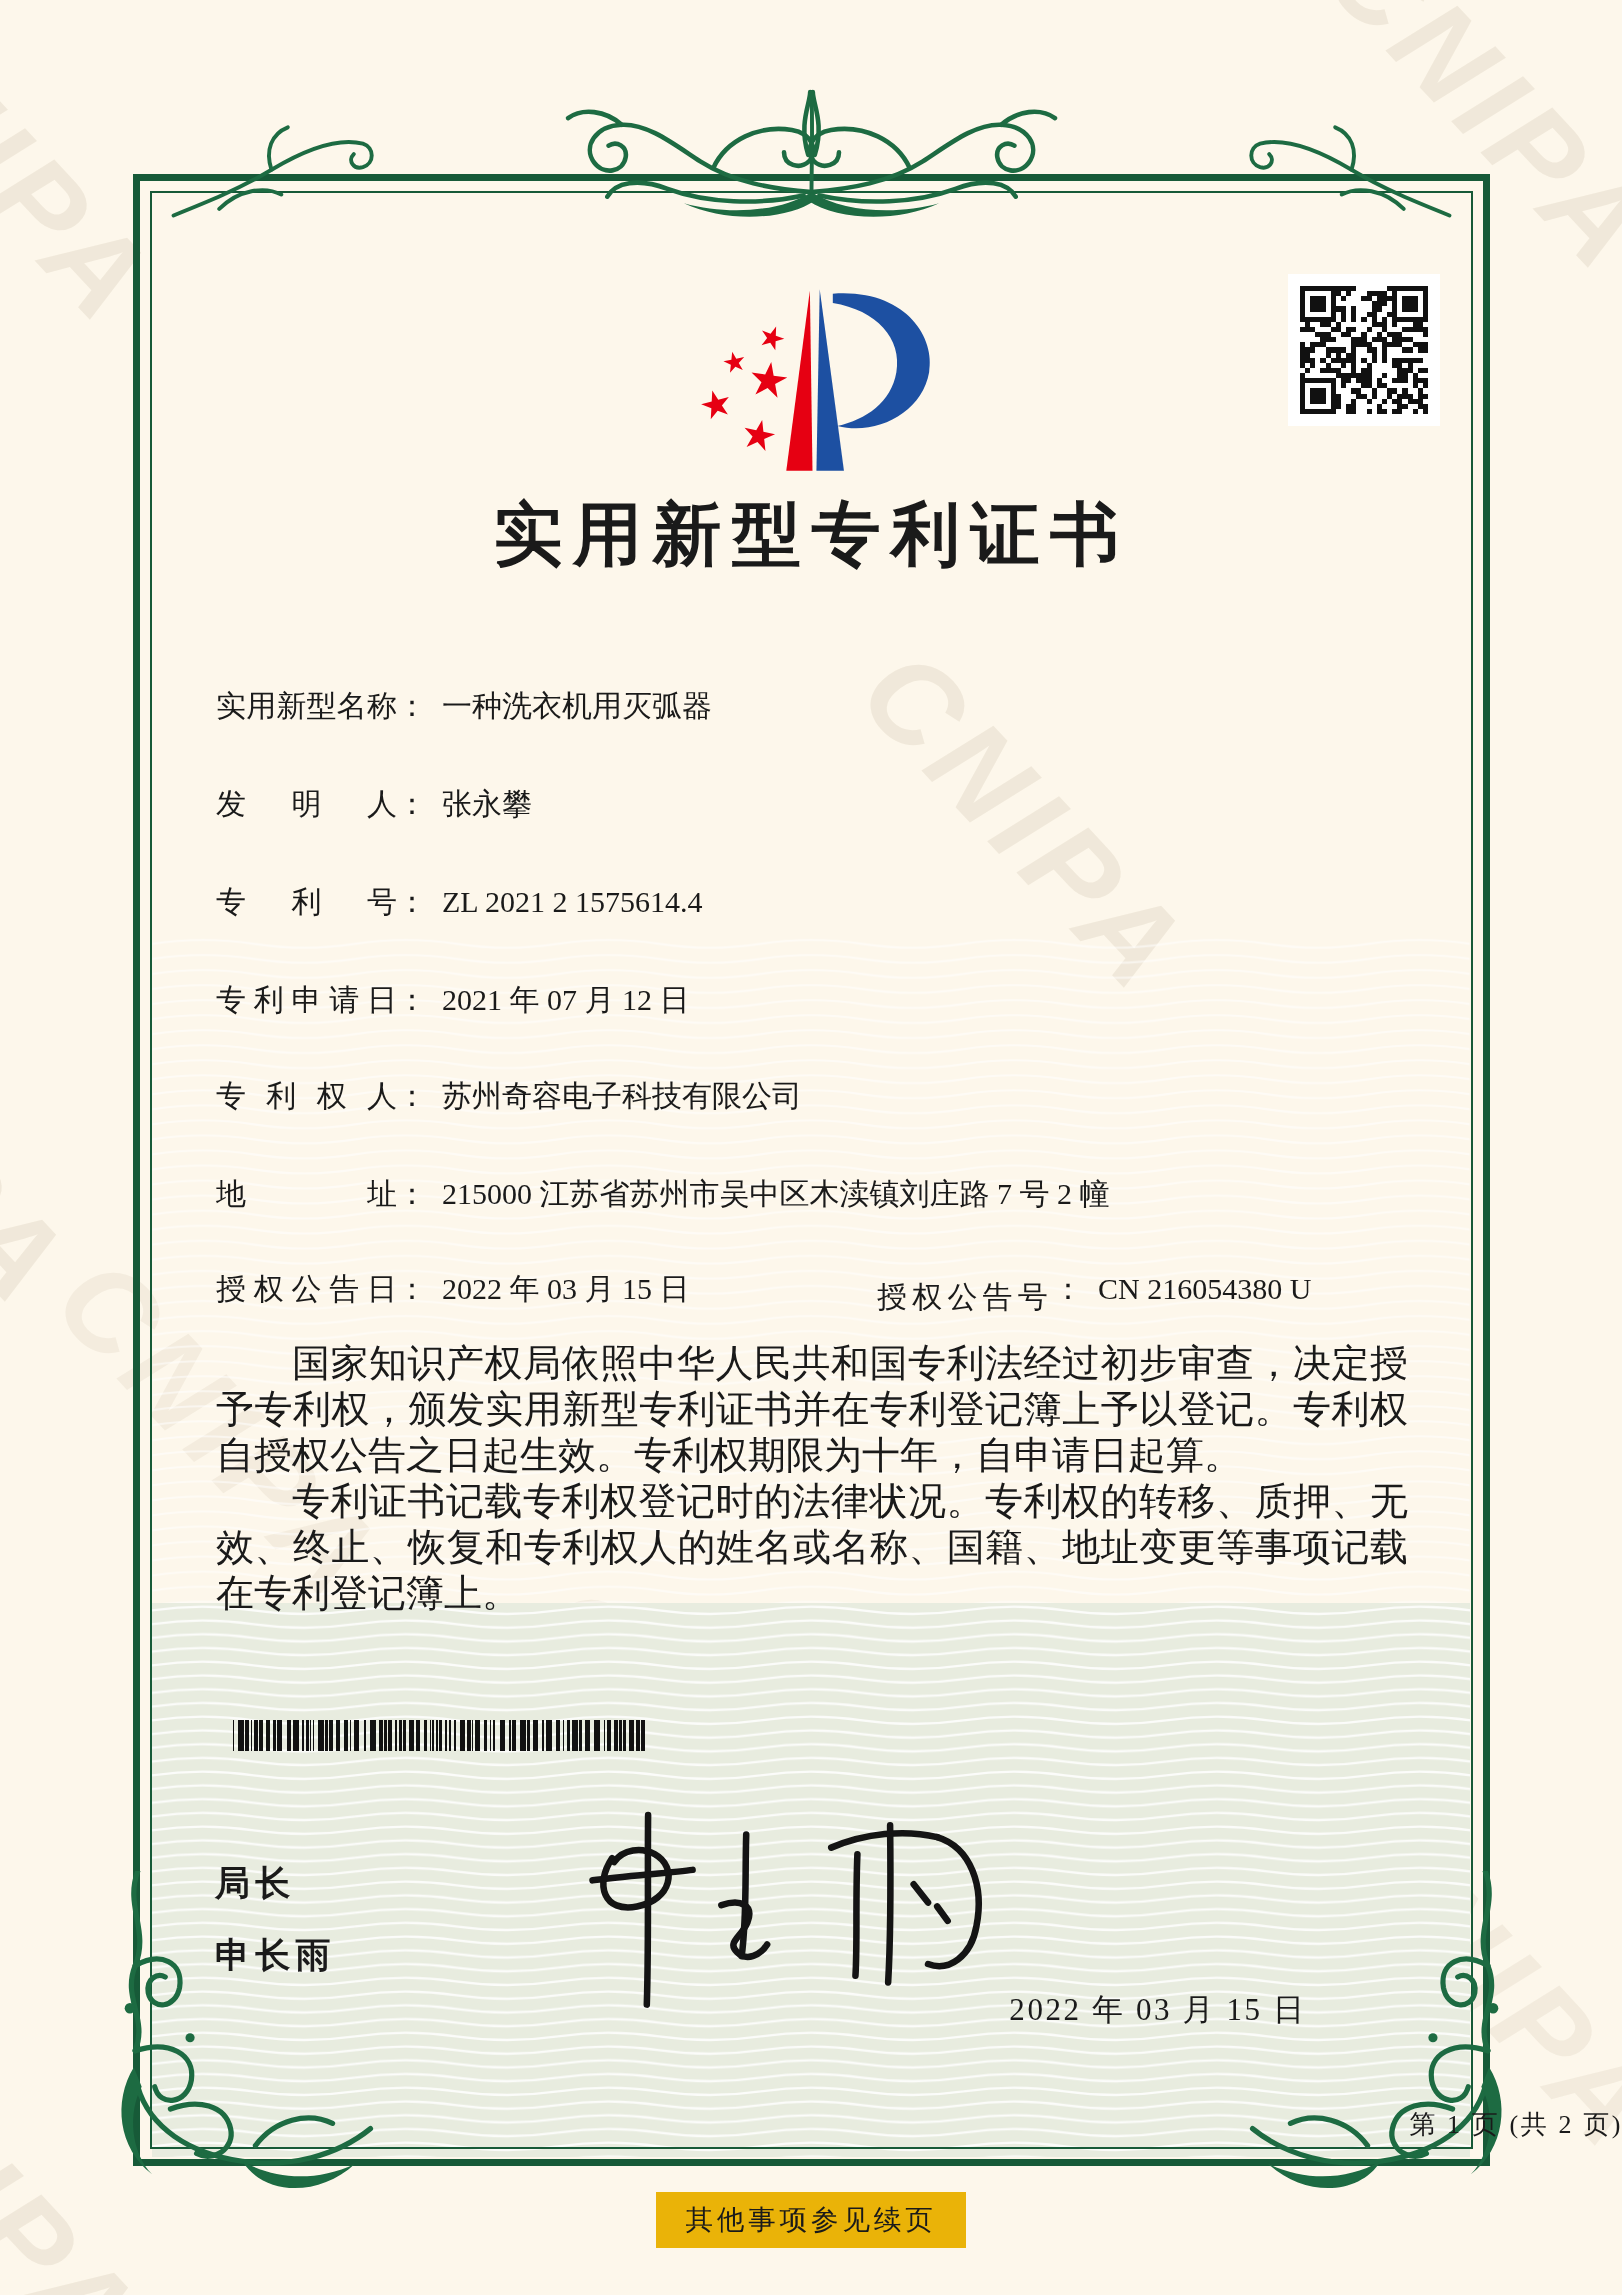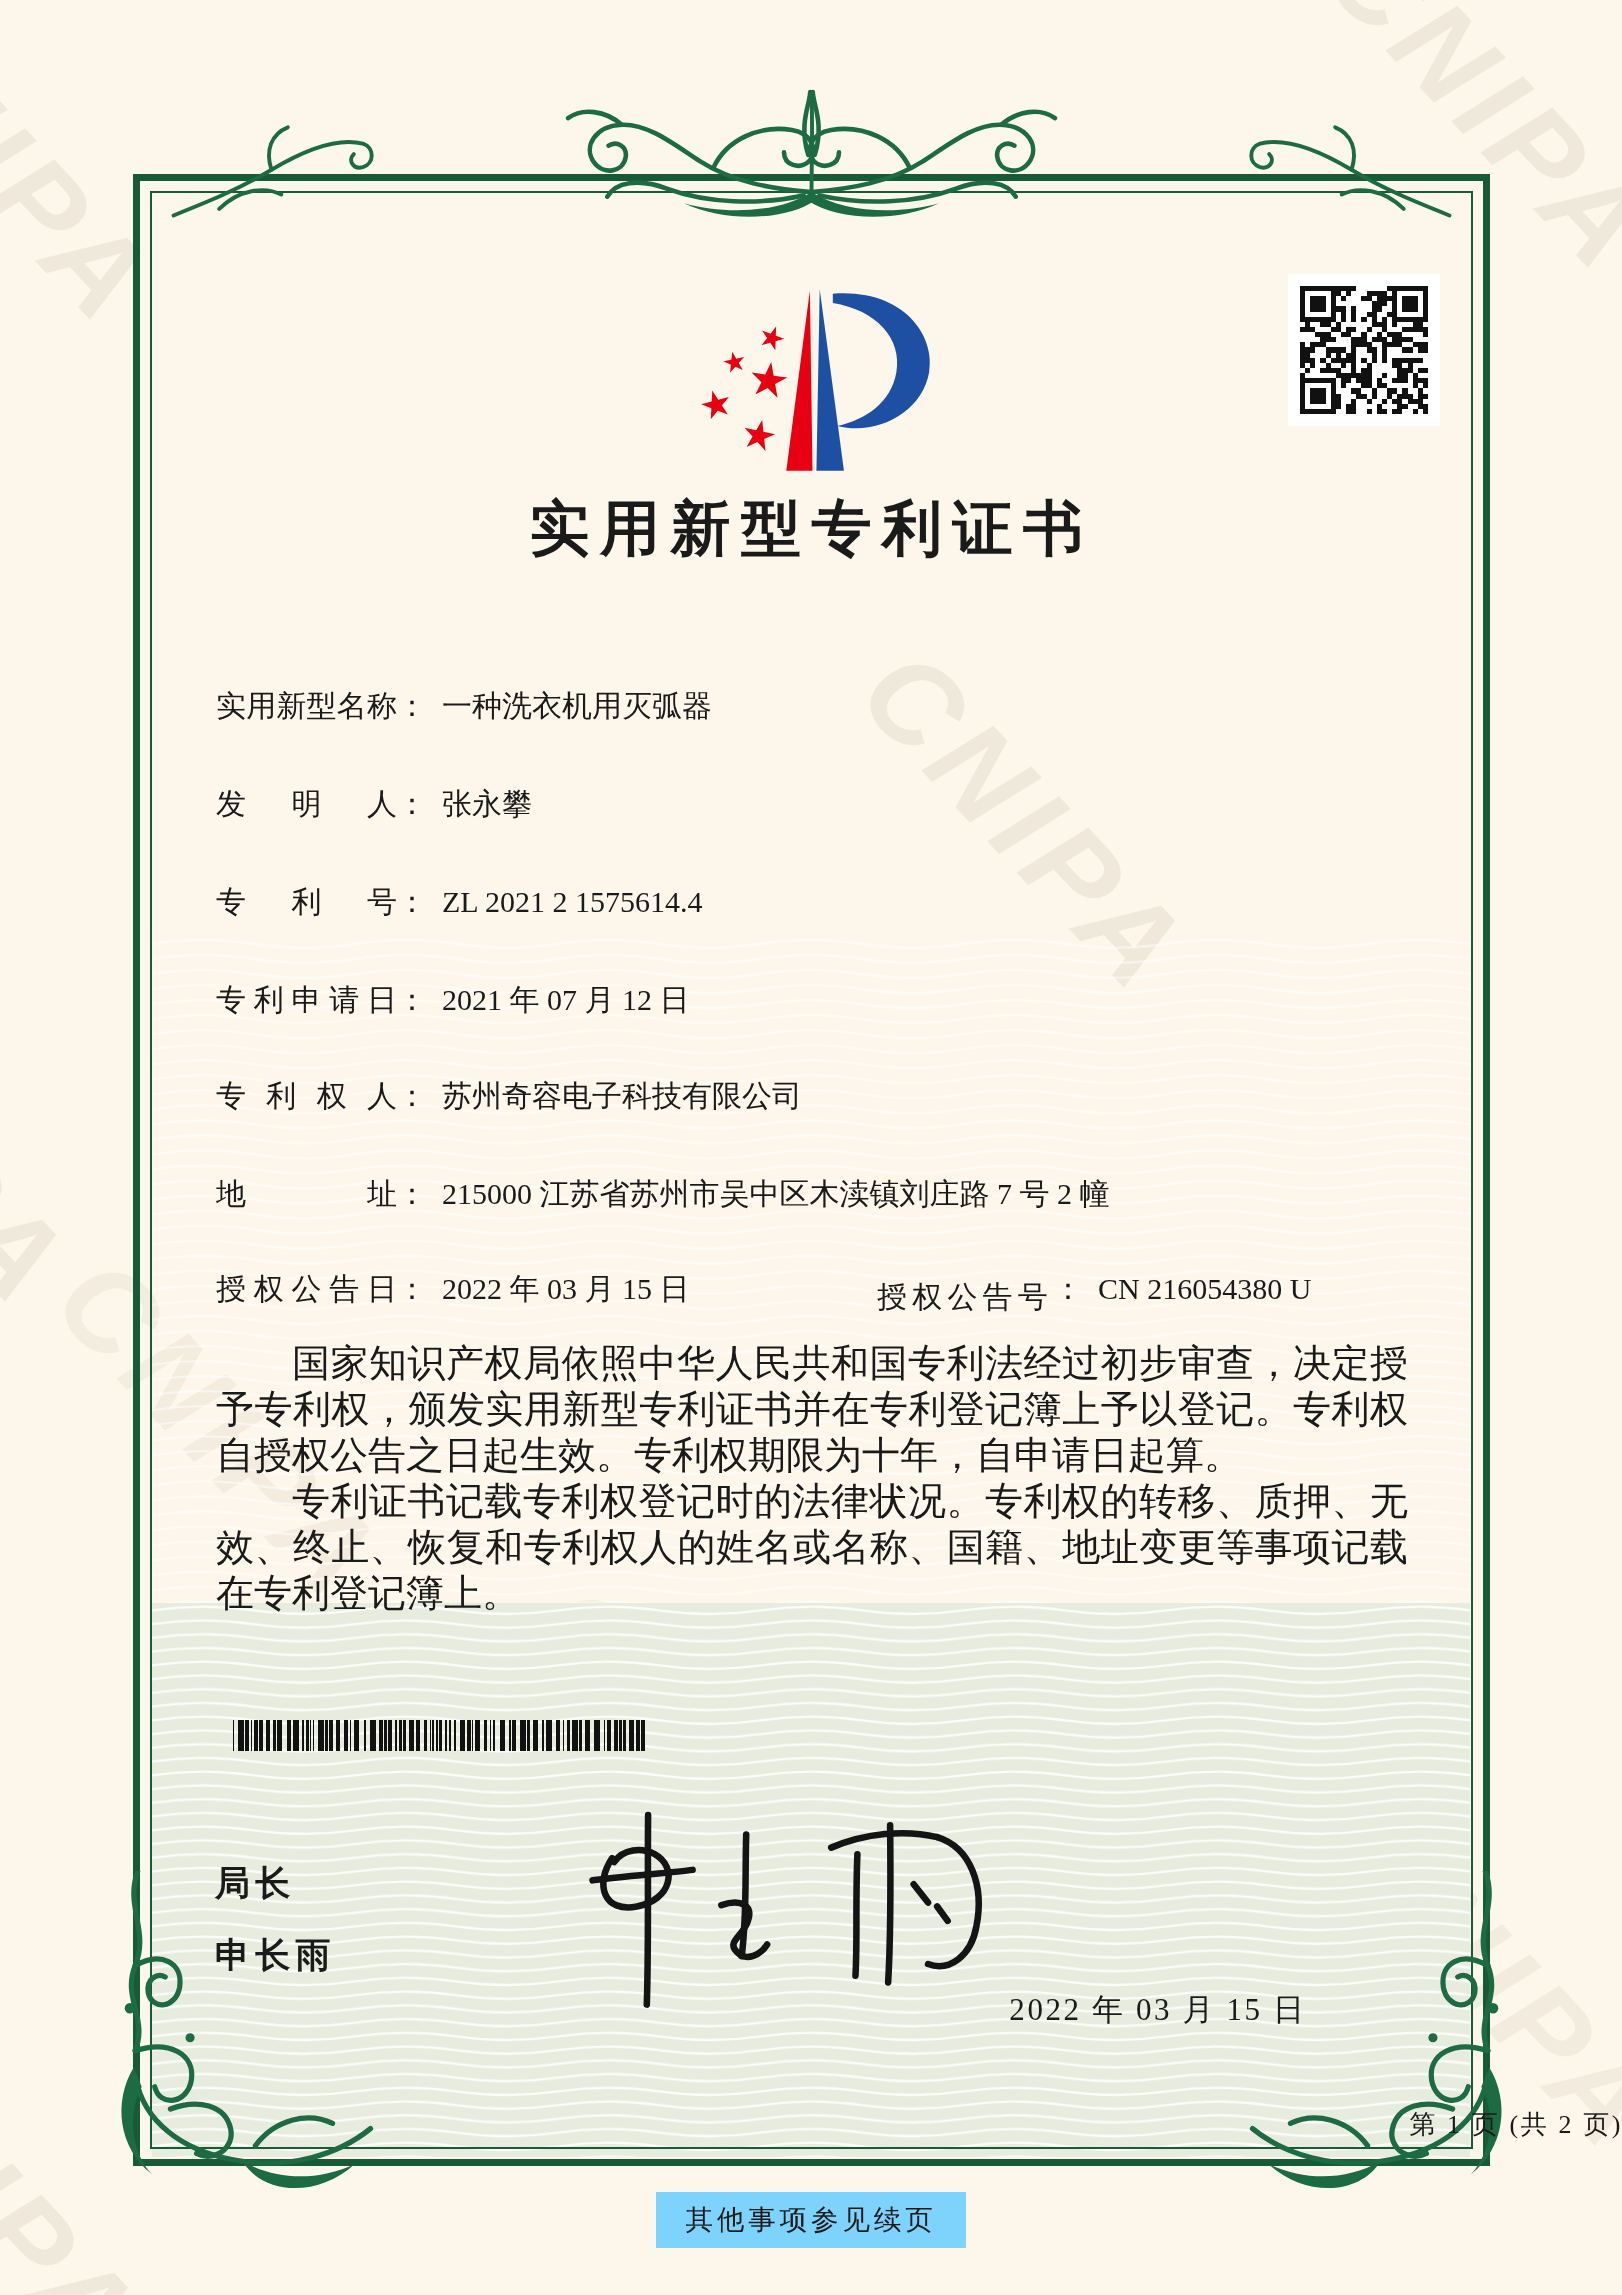--- a/index.html
+++ b/index.html
@@ -31,7 +31,7 @@
   .qr{position:absolute;left:1288px;top:274px;width:128px;height:128px;background:#fff;padding:11.8px;}
   .qr svg{display:block;width:100%;height:100%;shape-rendering:crispEdges;}
   .title{position:absolute;left:0;top:489px;width:100%;text-align:center;
-    font-size:60px;font-weight:700;letter-spacing:10.5px;}
+    font-size:69px;font-weight:700;letter-spacing:10.5px;}
   
   .frow{position:absolute;left:216px;font-size:30px;white-space:nowrap;}
   .flabel{display:inline-block;width:181px;text-align:justify;text-align-last:justify;vertical-align:top;}

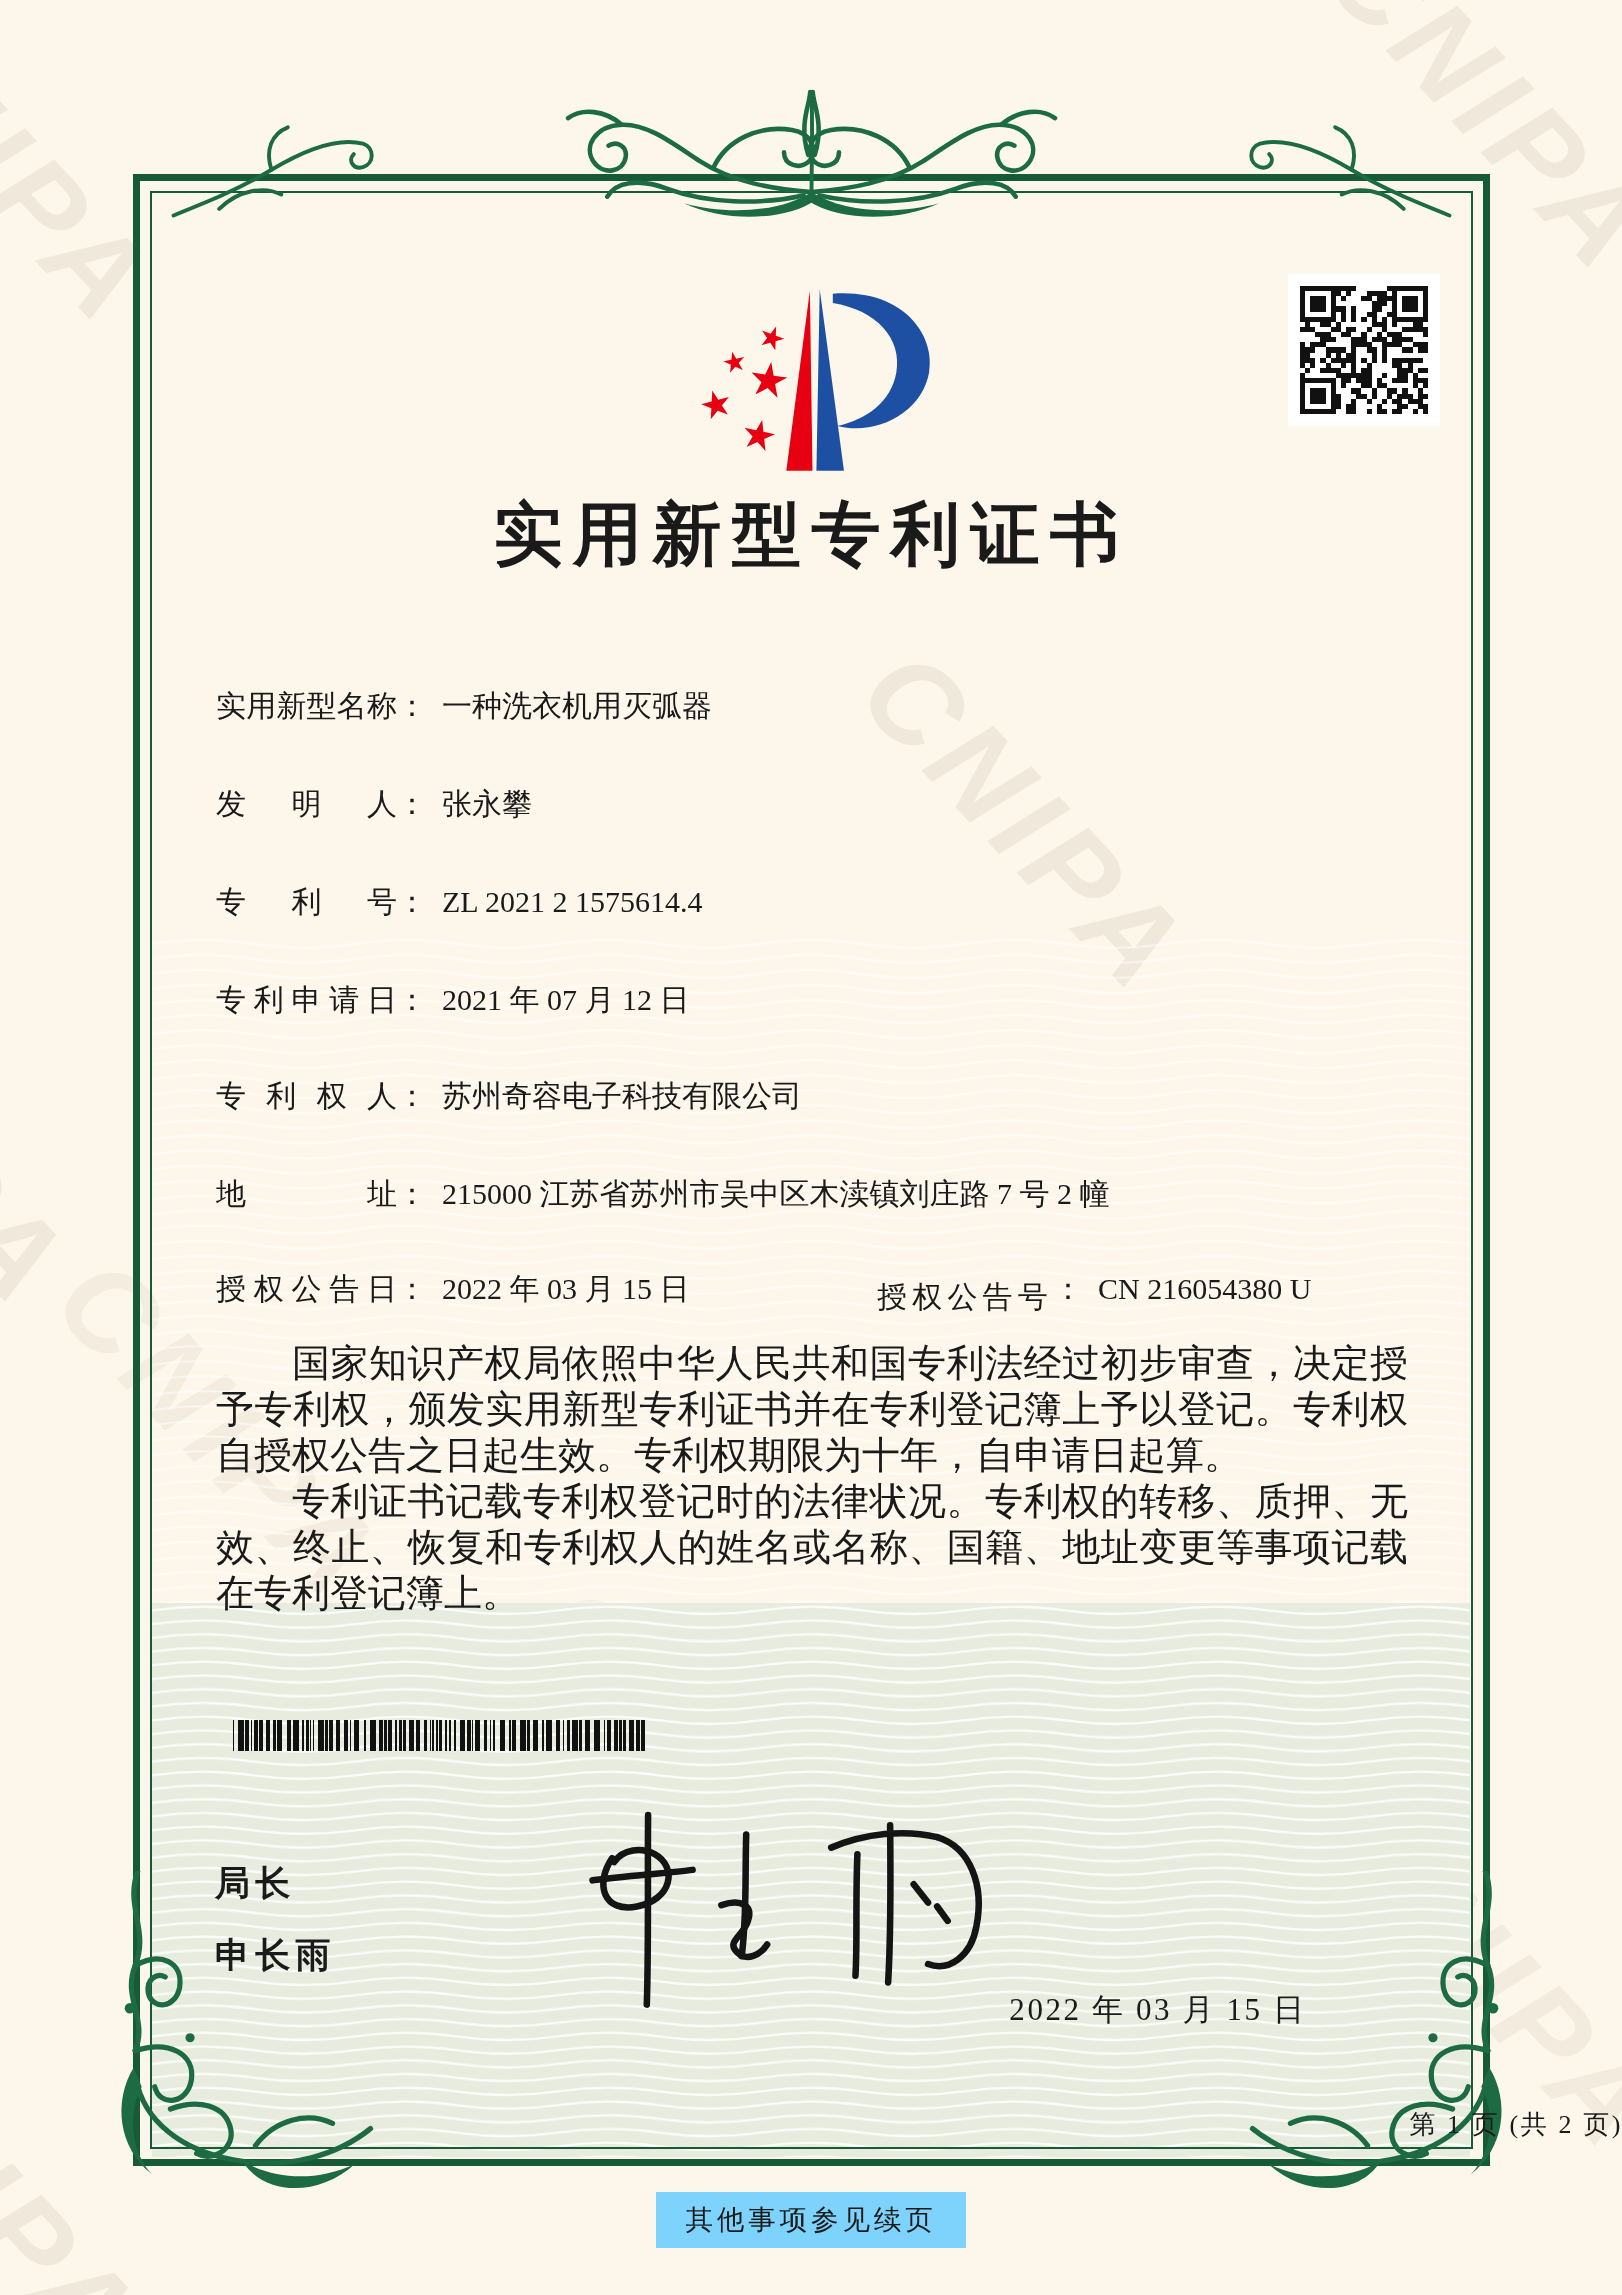--- a/index.html
+++ b/index.html
@@ -52,7 +52,7 @@
   .signature{position:absolute;left:550px;top:1807px;width:484px;height:216px;}
   .grant-date{position:absolute;left:975px;top:1989px;width:366px;text-align:center;font-size:31px;letter-spacing:2.6px;}
   .page-info{position:absolute;left:0;top:2107px;width:100%;text-align:right;font-size:26px;letter-spacing:2.6px;}
-  .note-box{position:absolute;left:656px;top:2192px;width:310px;height:56px;background:#7dd3fc;
+  .note-box{position:absolute;left:656px;top:2192px;width:310px;height:56px;background:#eab308;
     text-align:center;line-height:56px;font-size:27.5px;letter-spacing:3.9px;}
 </style>
 </head>

